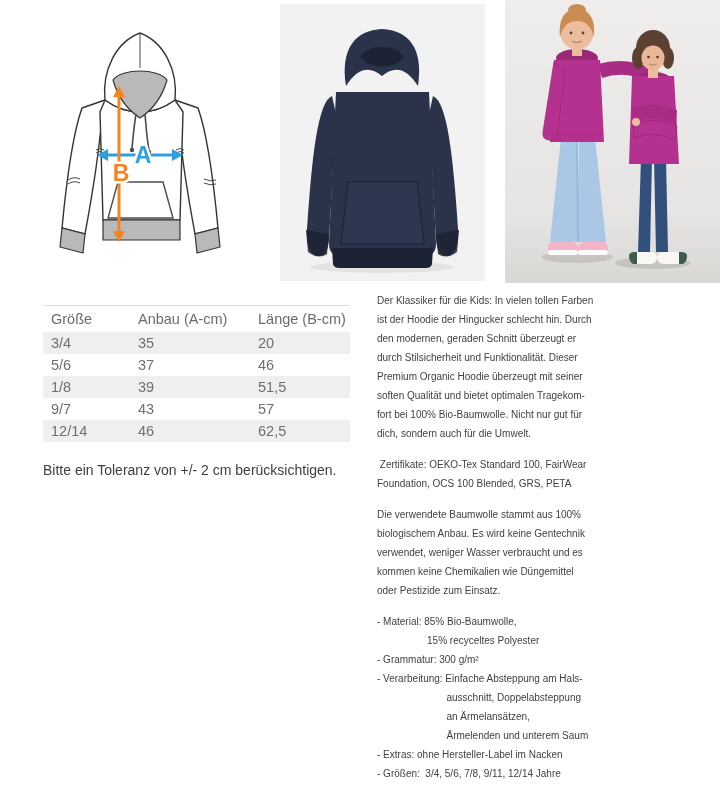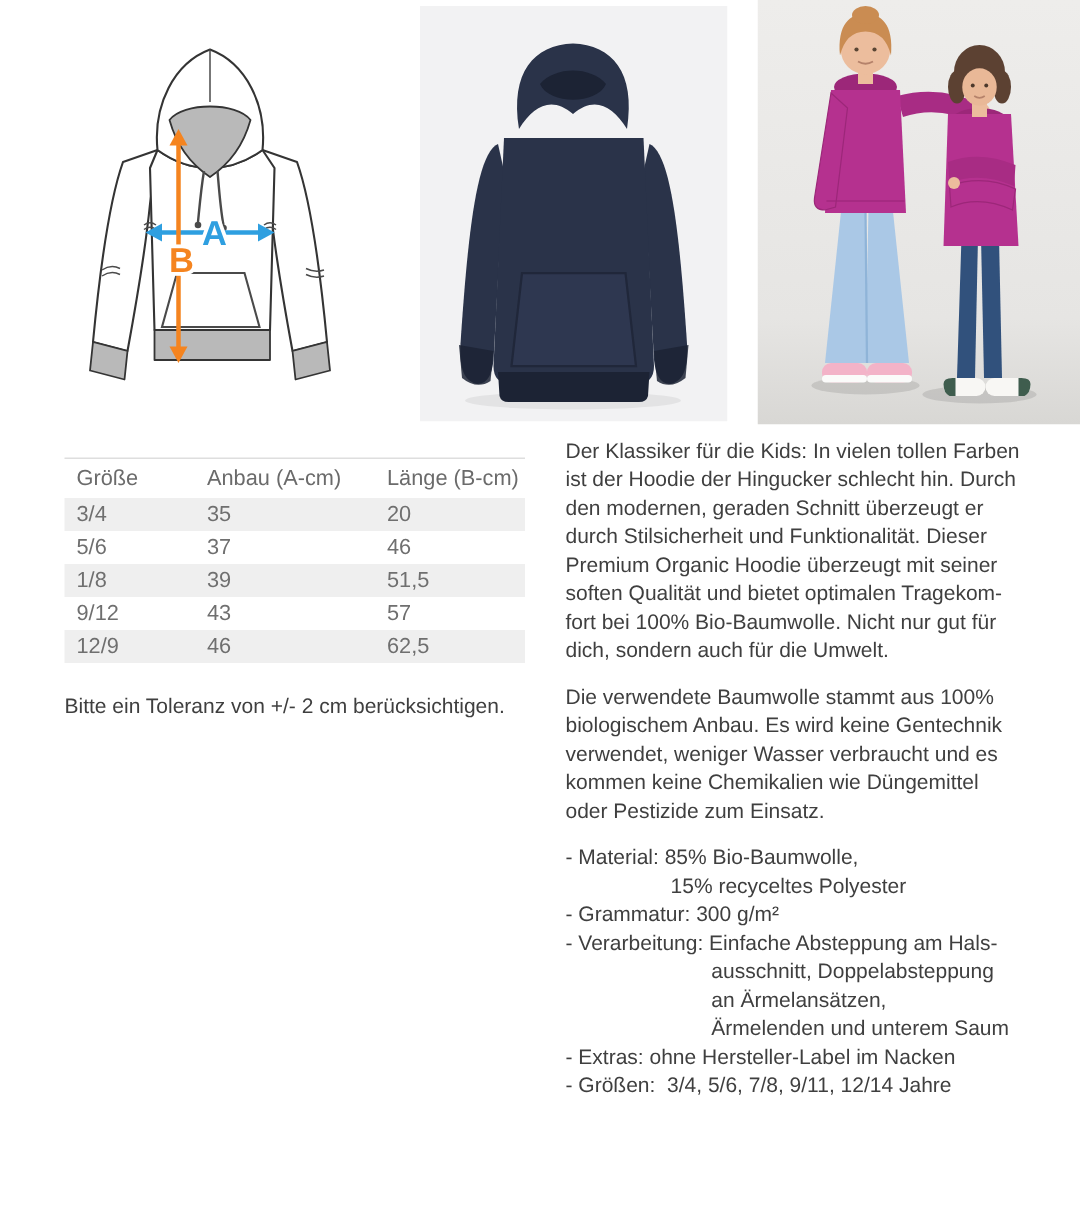--- a/index.html
+++ b/index.html
@@ -24,7 +24,7 @@
   .tolerance-note{position:absolute;left:43px;top:462px;font-size:14px;color:var(--text-dark,#3f3f3f);}
 
   
-  .desc-col{position:absolute;left:377px;top:291px;width:340px;font-size:14px;
+  .desc-col{position:absolute;left:377px;top:291px;width:340px;font-size:10px;
         line-height:19px;color:var(--text-dark,#3f3f3f);}
   .desc-col p{margin:0 0 12px 0;white-space:pre;}
   .desc-col p:last-child{margin-bottom:0;}

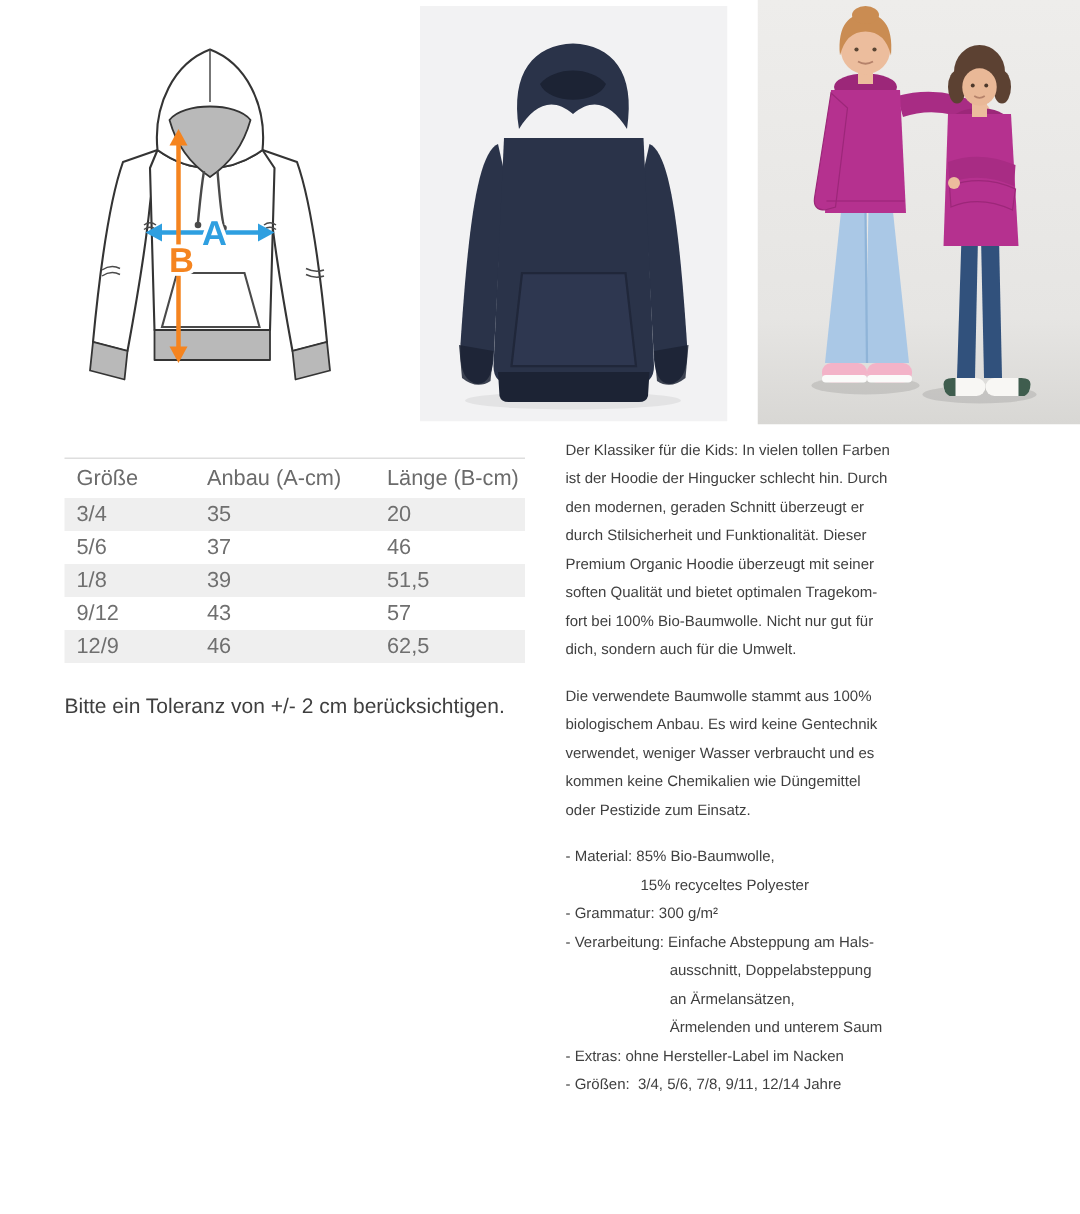--- a/index.html
+++ b/index.html
@@ -194,7 +194,7 @@
         <td>51,5</td>
       </tr>
       <tr>
-        <td>9/12</td>
+        <td>9/7</td>
         <td>43</td>
         <td>57</td>
       </tr>

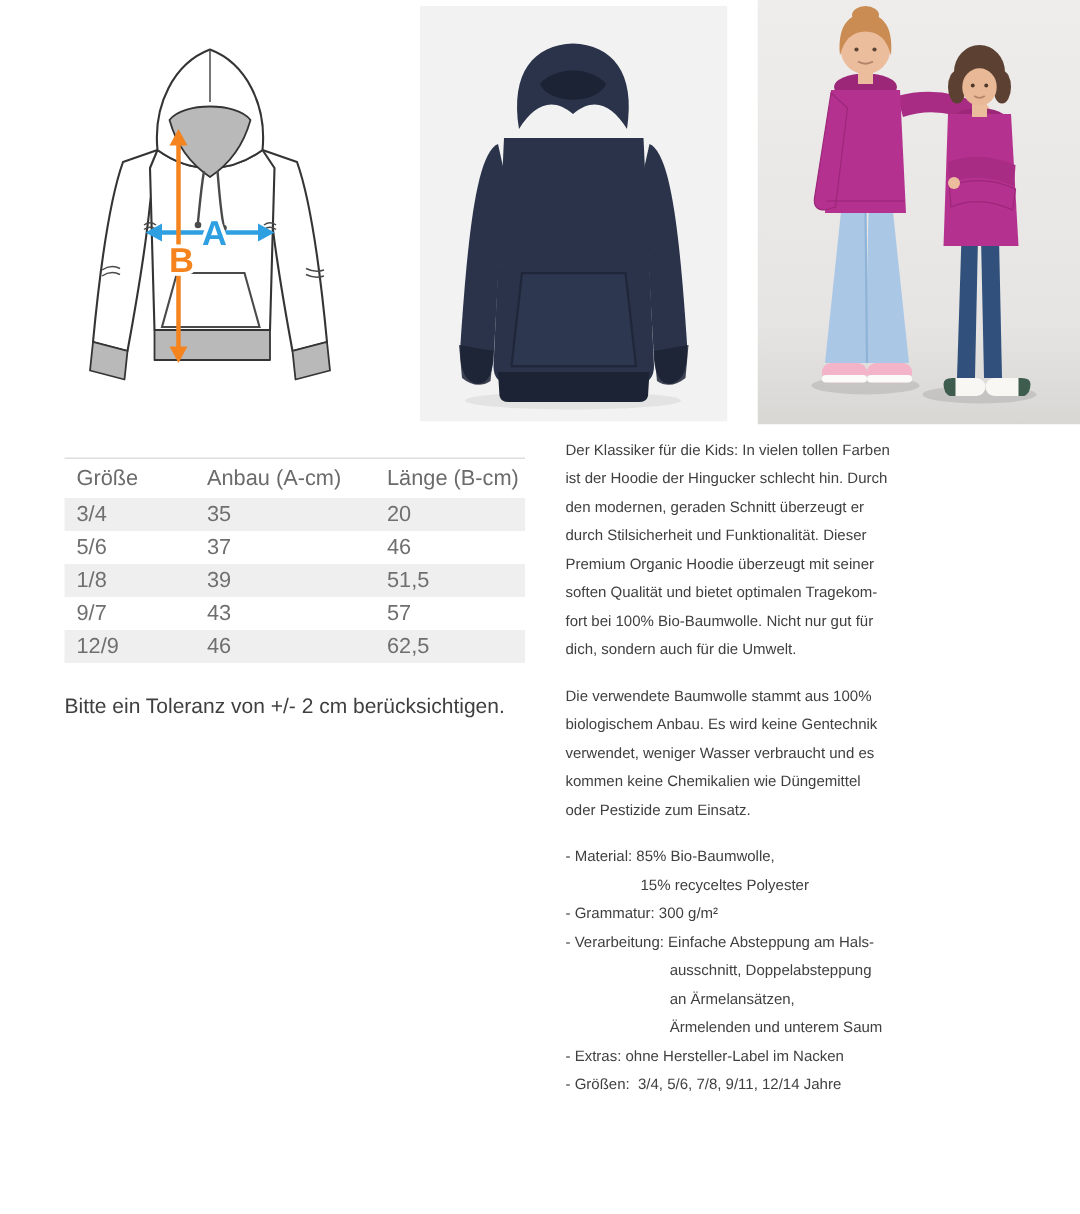--- a/index.html
+++ b/index.html
@@ -199,7 +199,7 @@
         <td>57</td>
       </tr>
       <tr>
-        <td>12/9</td>
+        <td>12/14</td>
         <td>46</td>
         <td>62,5</td>
       </tr>

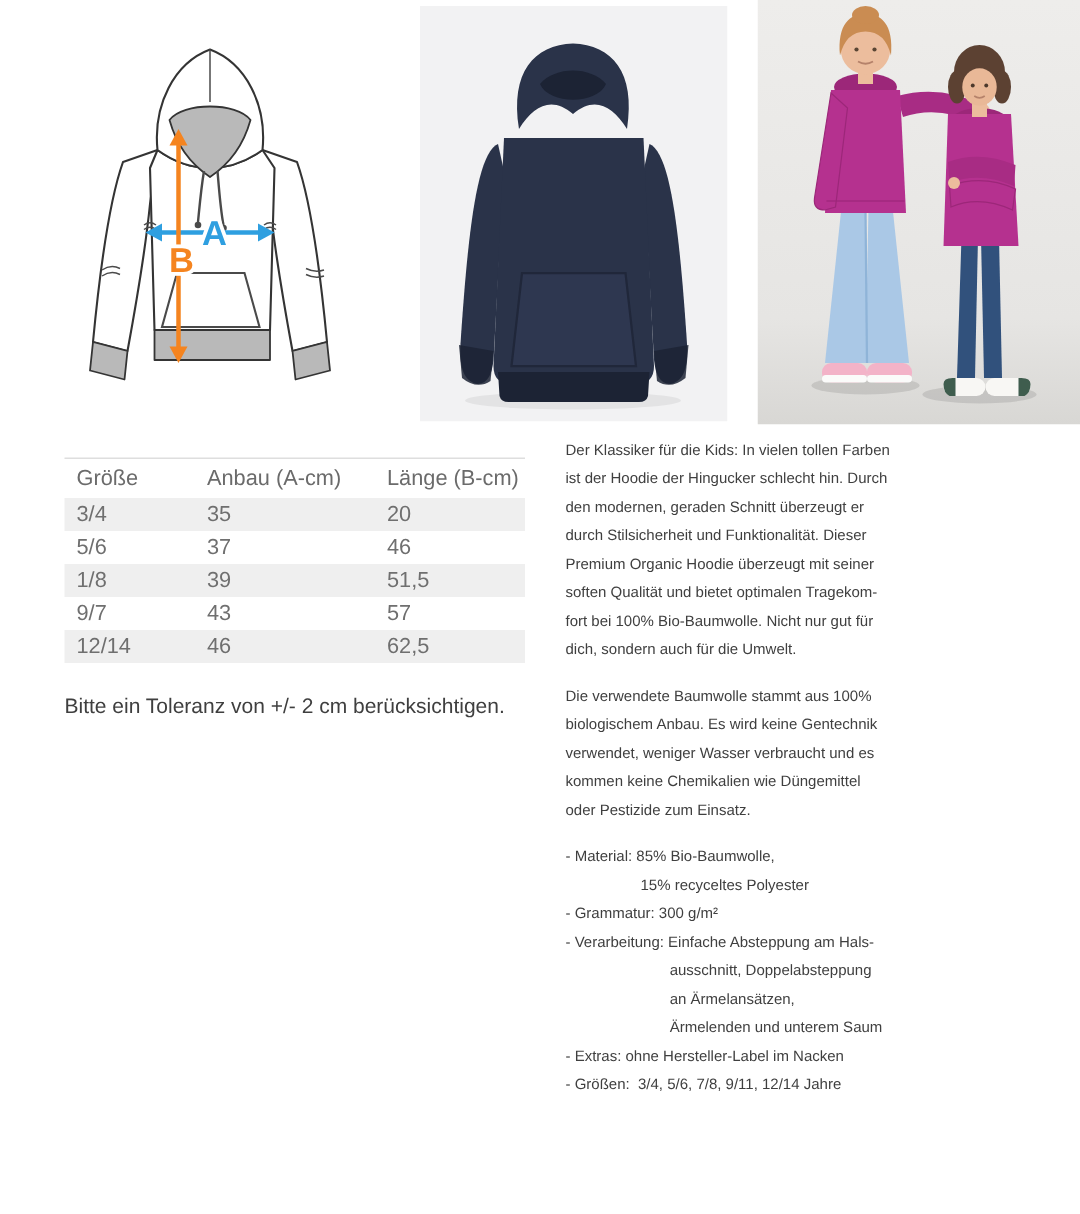--- a/index.html
+++ b/index.html
@@ -217,6 +217,8 @@
 soften Qualität und bietet optimalen Tragekom-
 fort bei 100% Bio-Baumwolle. Nicht nur gut für
 dich, sondern auch für die Umwelt.</p>
+    <p> Zertifikate: OEKO-Tex Standard 100, FairWear
+Foundation, OCS 100 Blended, GRS, PETA</p>
     <p>Die verwendete Baumwolle stammt aus 100%
 biologischem Anbau. Es wird keine Gentechnik
 verwendet, weniger Wasser verbraucht und es

